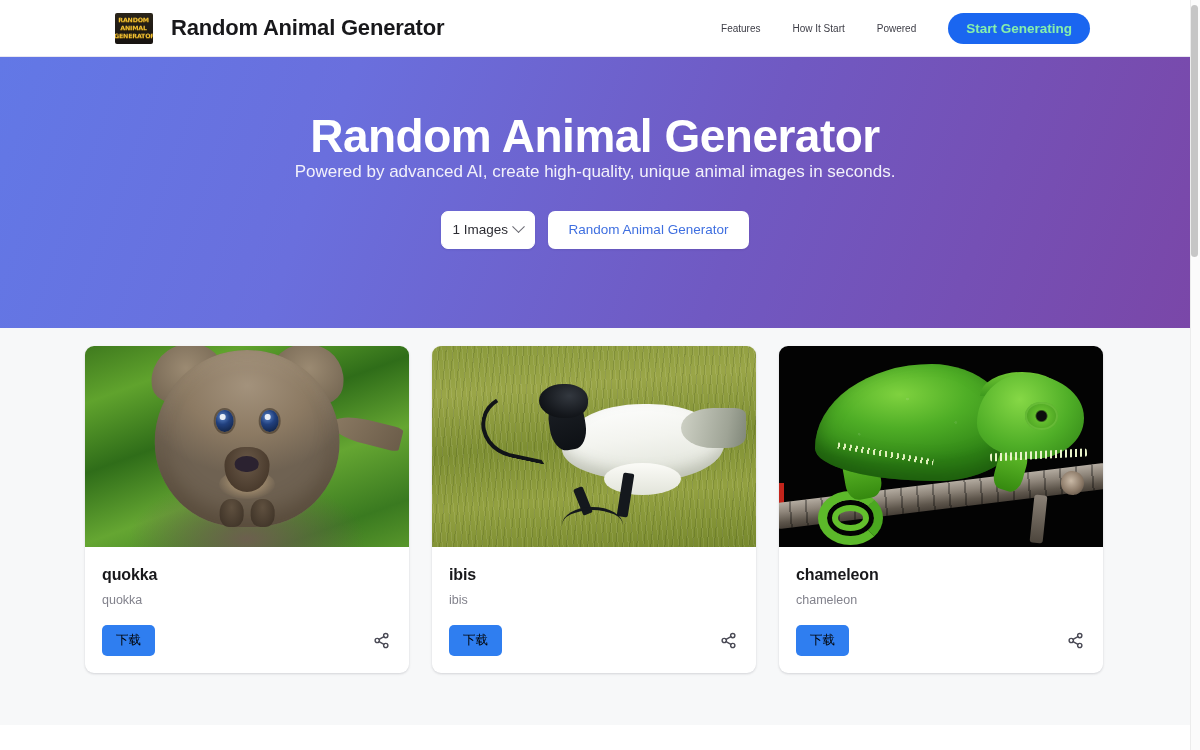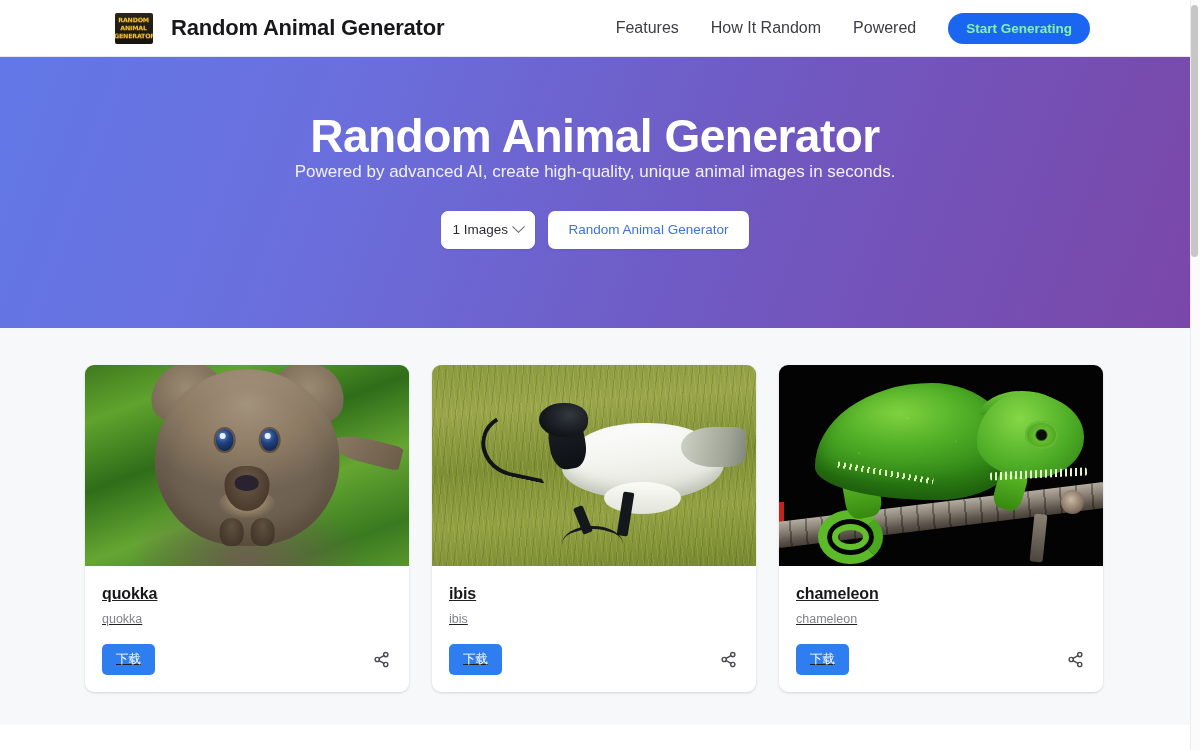--- a/index.html
+++ b/index.html
@@ -91,7 +91,7 @@
   }
 
   .nav-link {
-    font-size: 16px;
+    font-size: 10px;
     color: #3d3d46;
     text-decoration: none;
     white-space: nowrap;

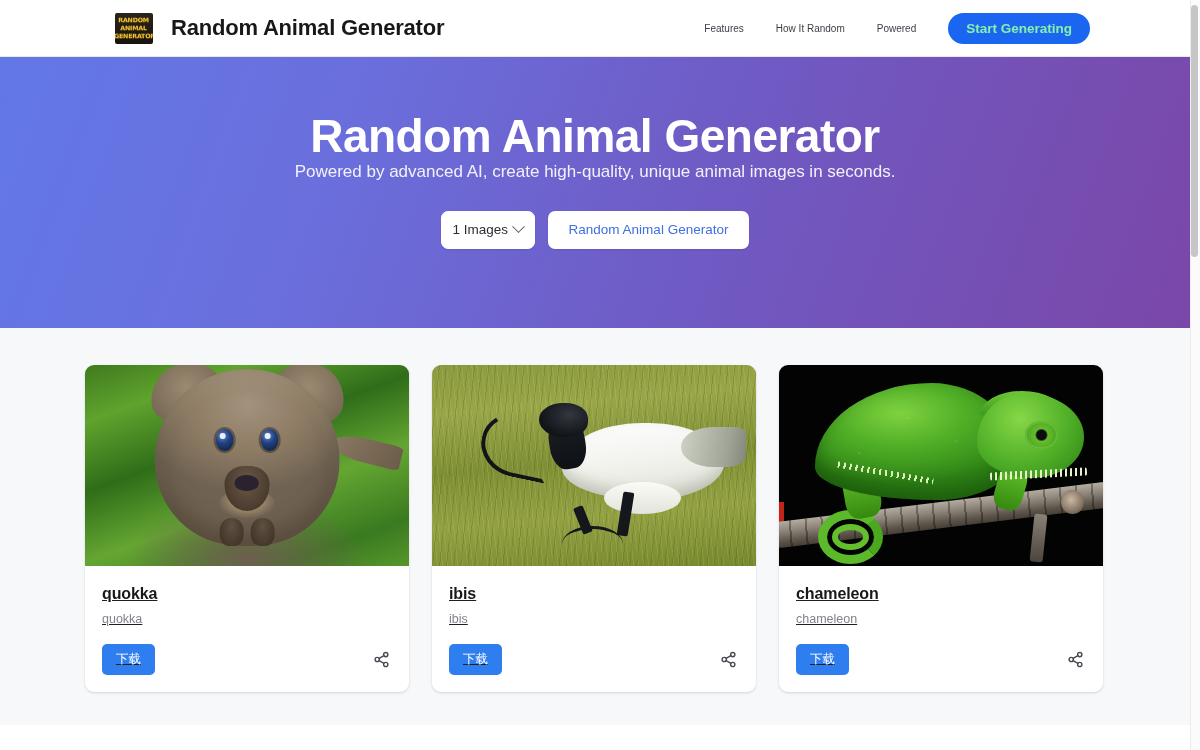--- a/index.html
+++ b/index.html
@@ -581,7 +581,7 @@
 
       <nav class="site-nav">
         <a class="nav-link" href="#">Features</a>
-        <a class="nav-link" href="#">How It Random</a>
+        <a class="nav-link" href="#">How It Start</a>
         <a class="nav-link" href="#">Powered</a>
         <button class="cta-button">Start Generating</button>
       </nav>

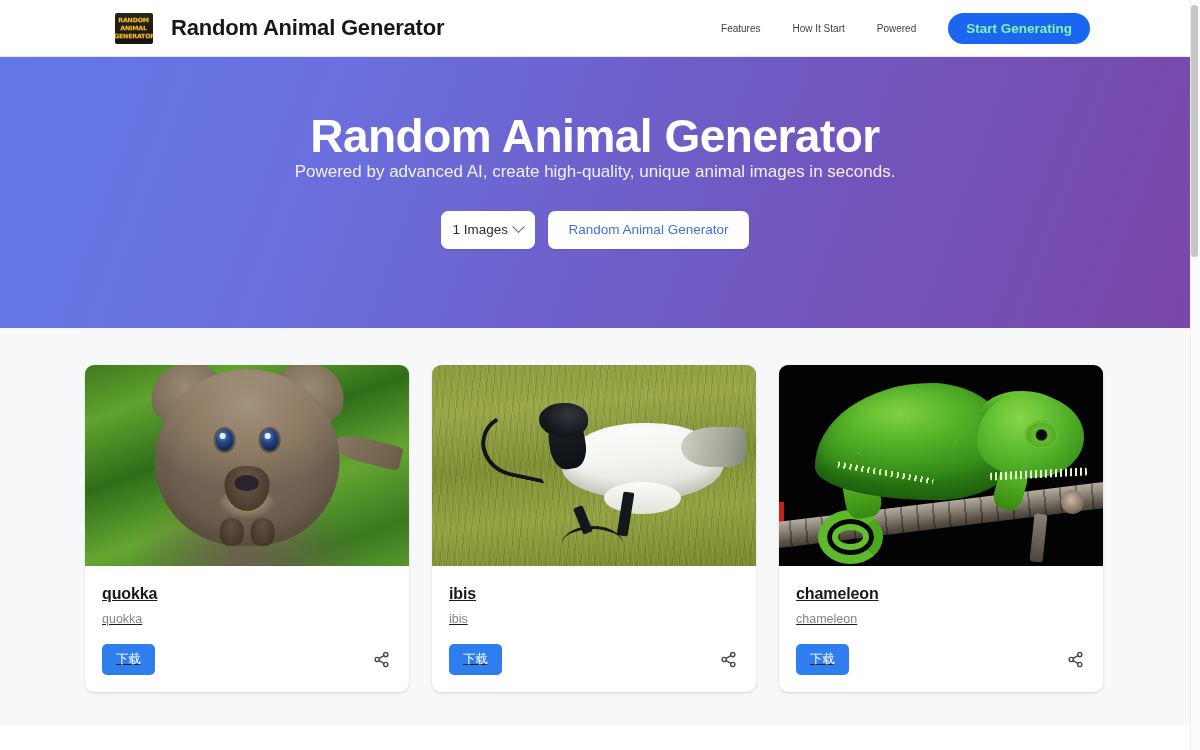--- a/index.html
+++ b/index.html
@@ -185,9 +185,8 @@
   
   .results {
     background: #f7f8f9;
-    padding: 37px 0 0 0;
+    padding: 18px 0 0 0;
     height: 397px;
-    text-decoration: underline;
   }
 
   .card-grid {

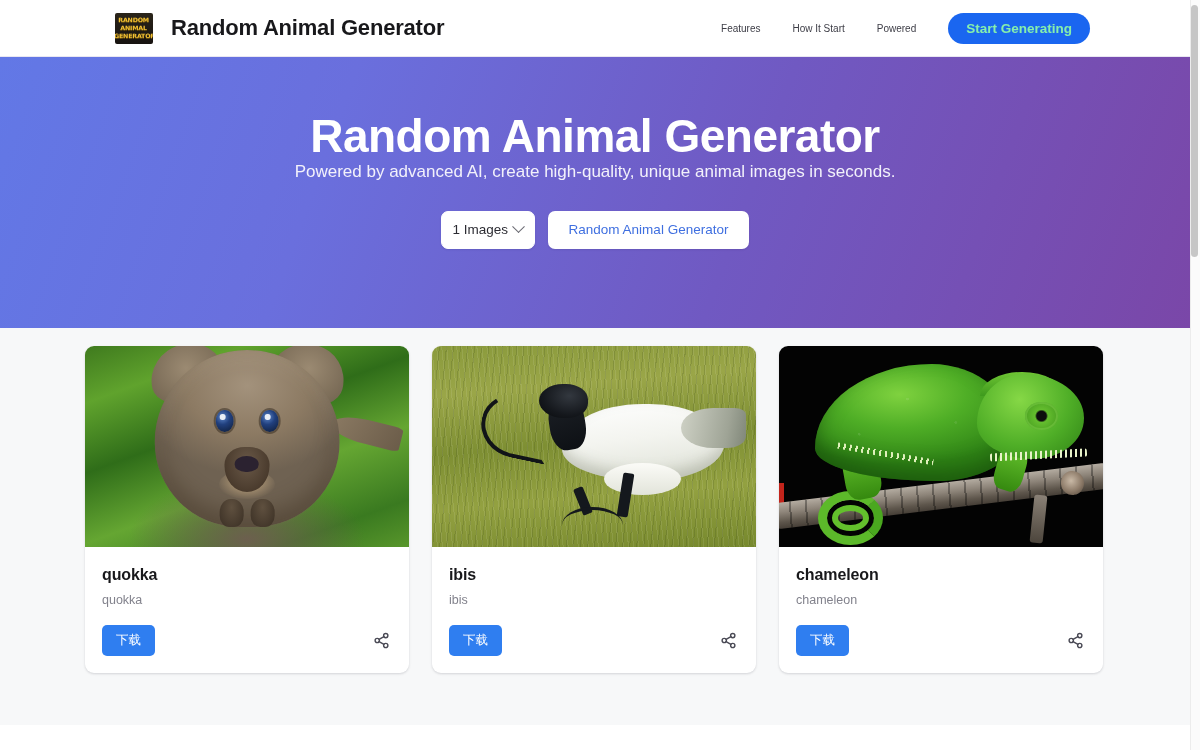--- a/index.html
+++ b/index.html
@@ -517,7 +517,7 @@
   }
   .download-button {
     background: #2f7ef0;
-    color: #ffffff;
+    color: #000000;
     border: none;
     border-radius: 5px;
     font-size: 12.5px;

